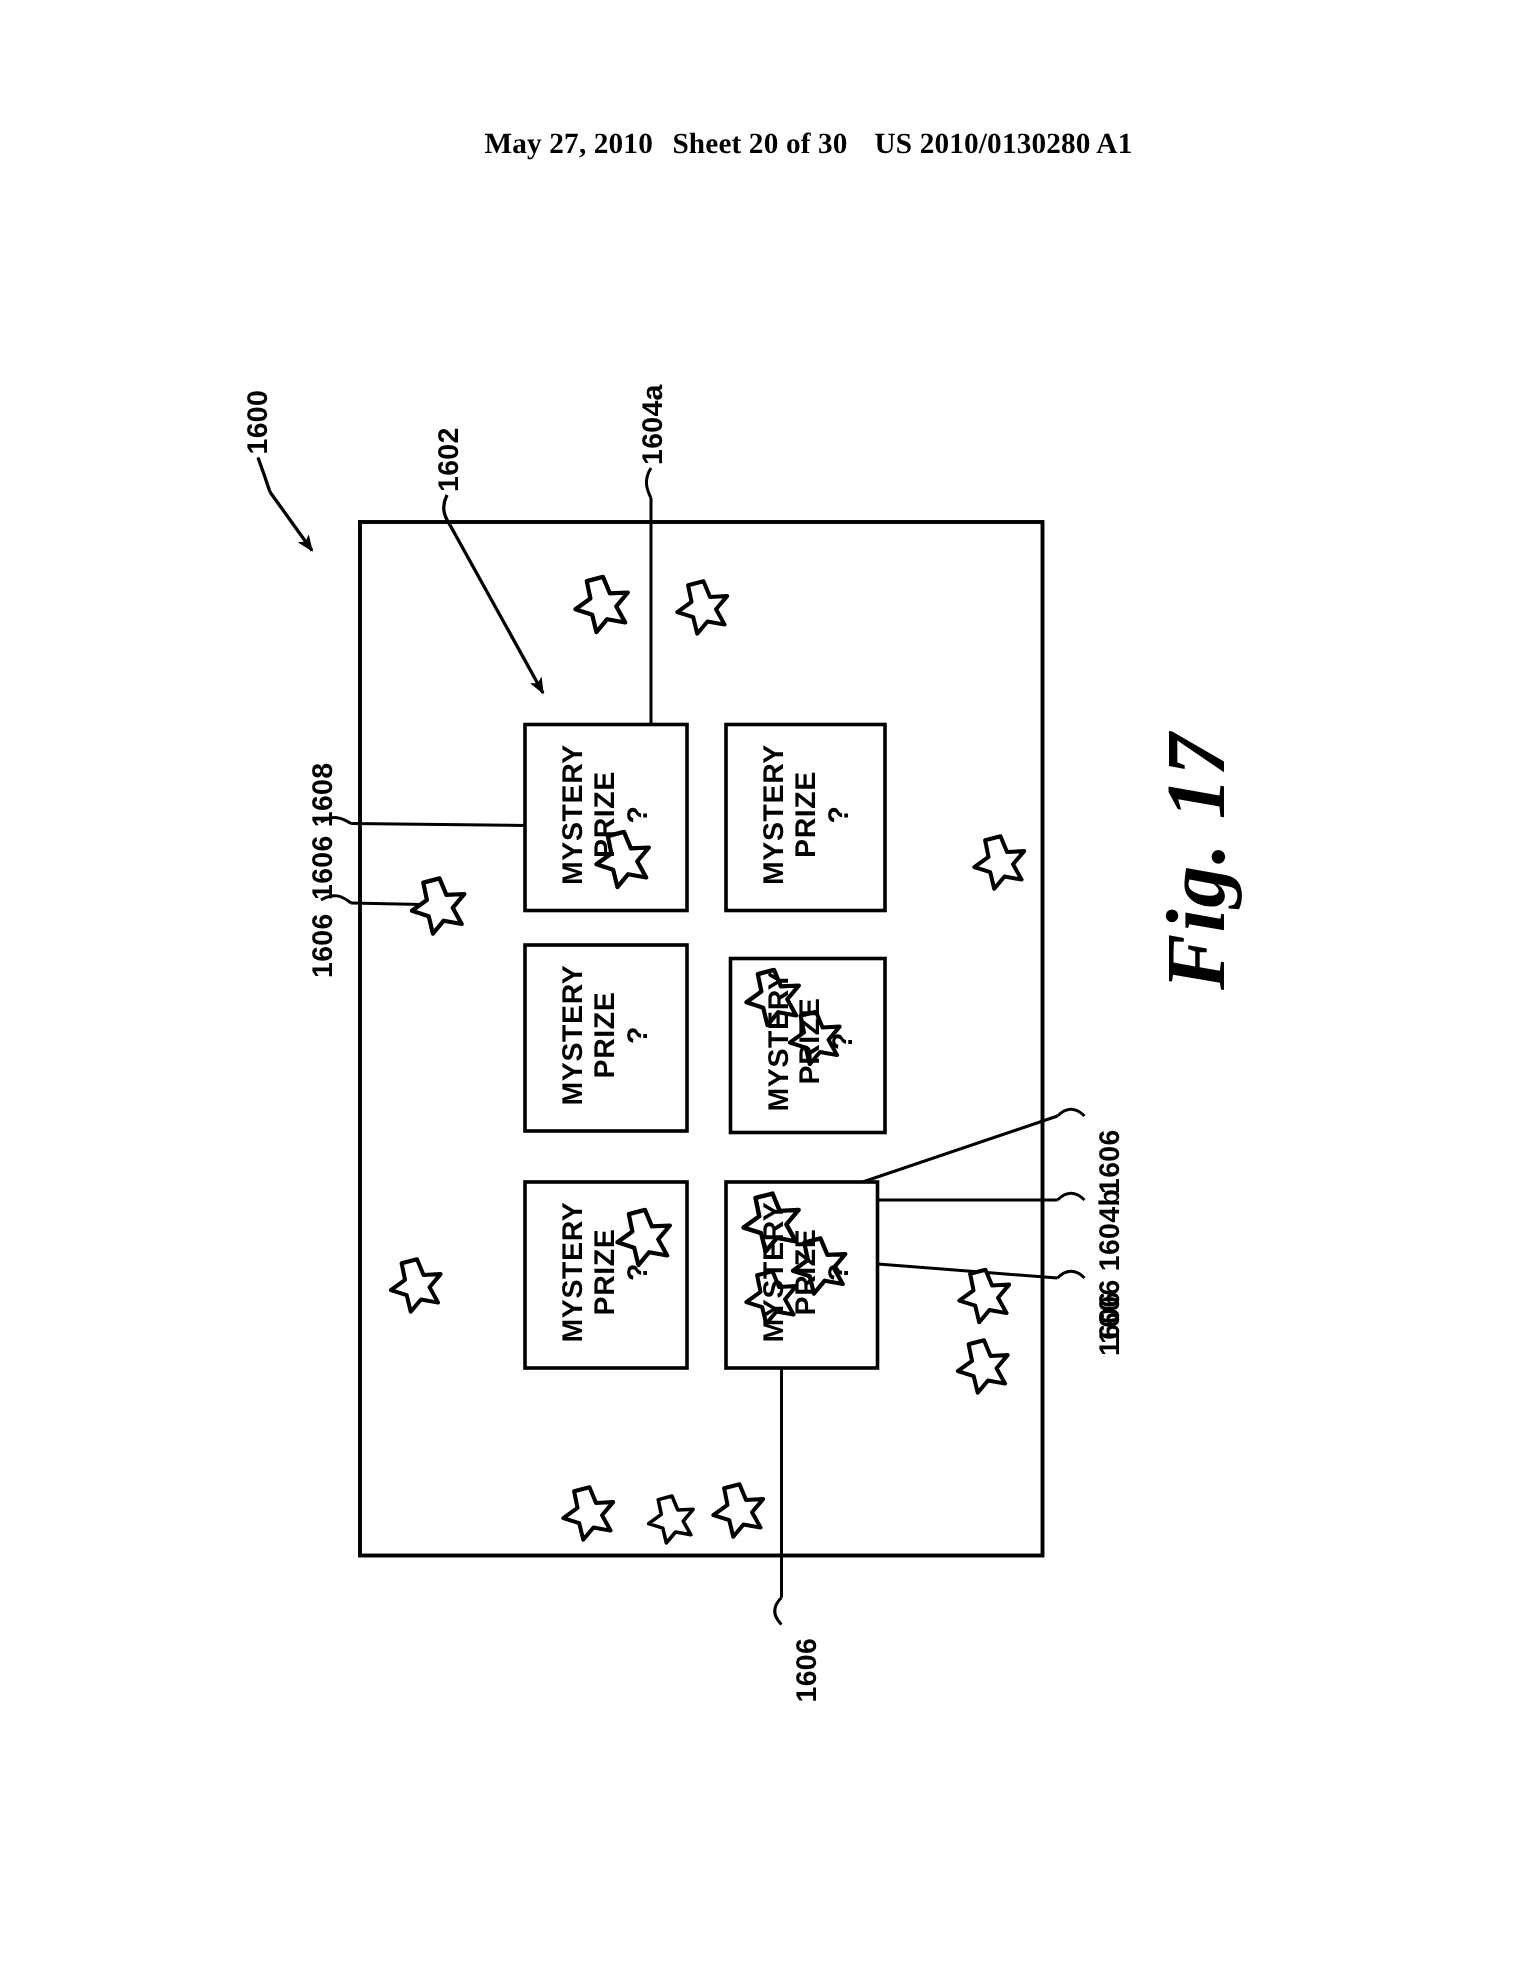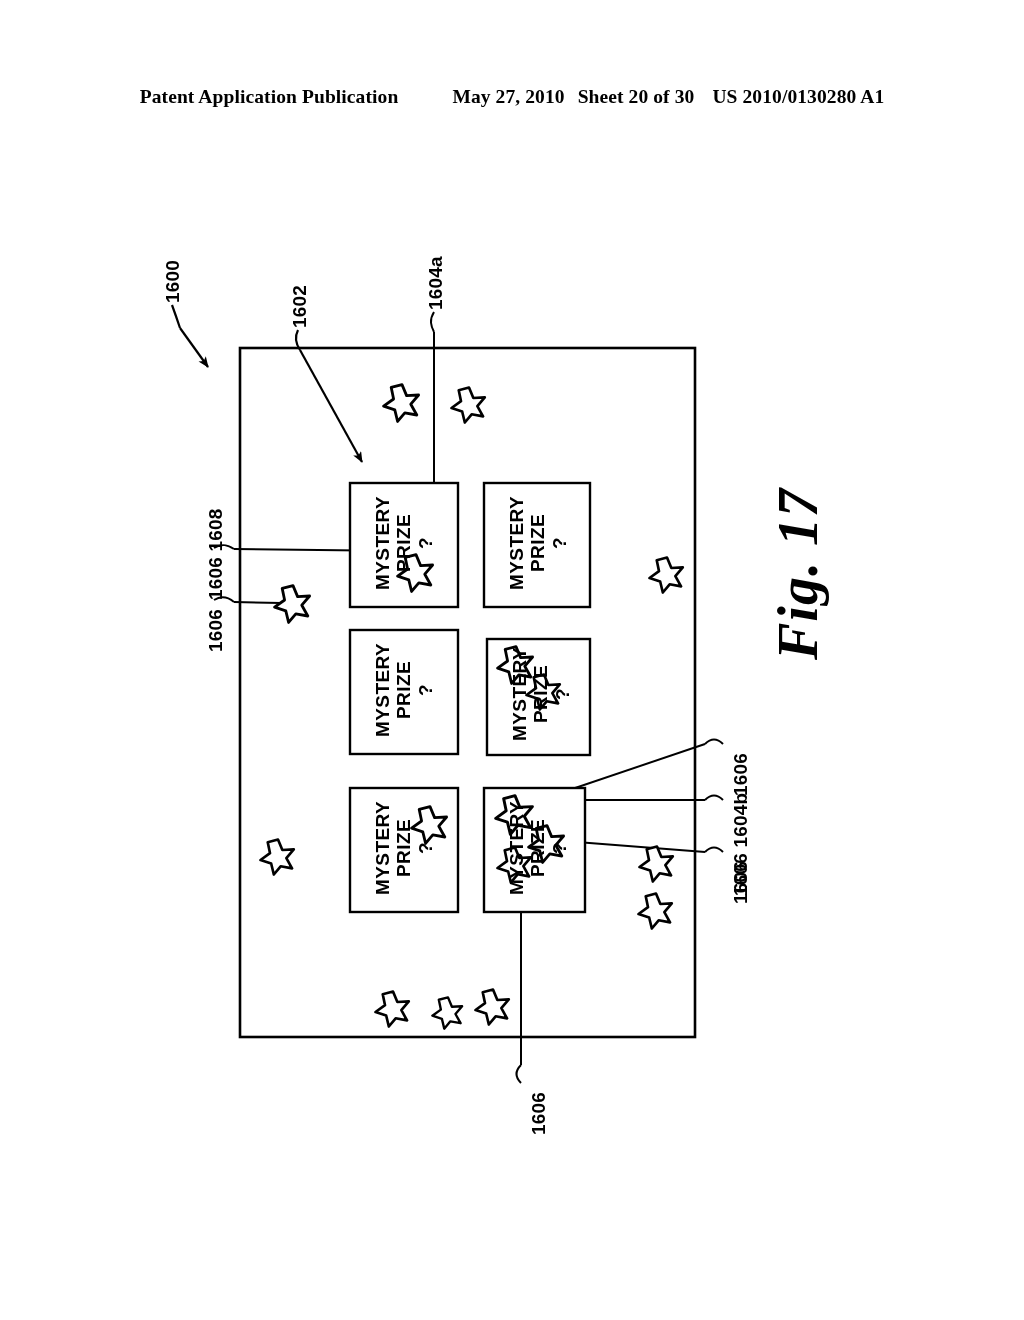--- a/index.html
+++ b/index.html
@@ -105,7 +105,6 @@
 <body>
 
 <div id="page-header">
-  <span class="hdr-pub">Patent Application Publication</span>
   <span class="hdr-date">May 27, 2010</span>
   <span class="hdr-sheet">Sheet 20 of 30</span>
   <span class="hdr-num">US 2010/0130280 A1</span>

